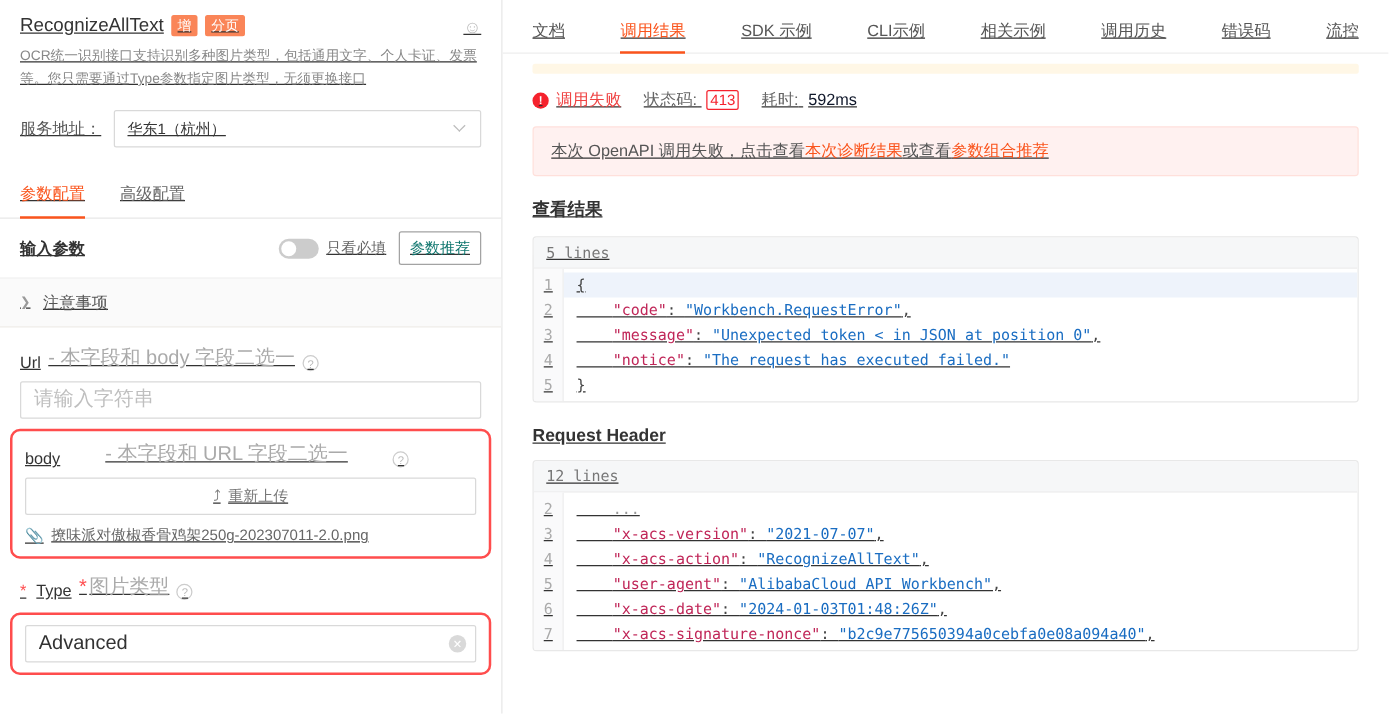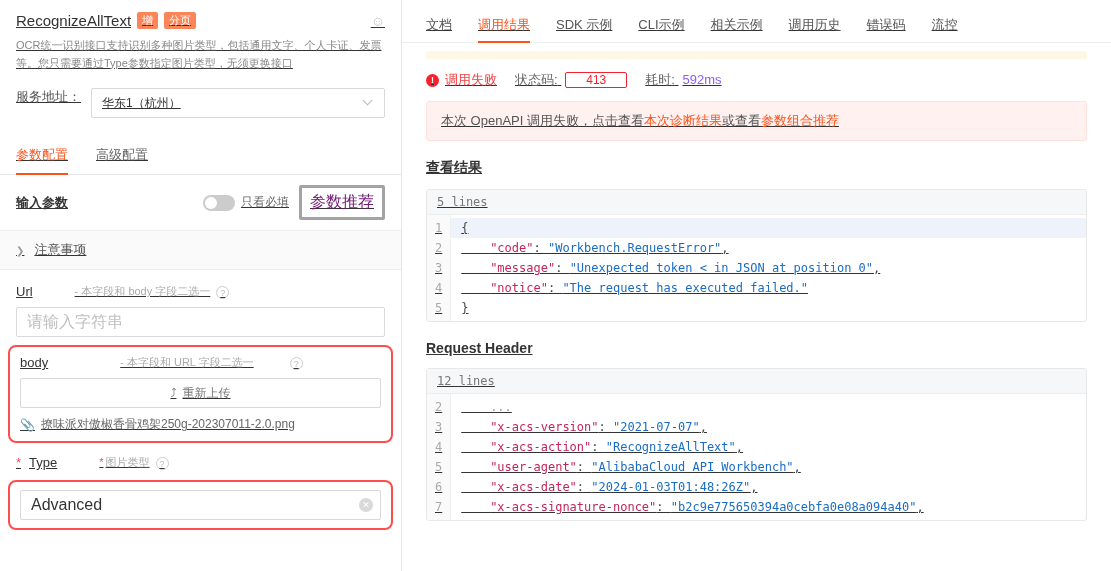--- a/index.html
+++ b/index.html
@@ -52,7 +52,7 @@
     .input-with-clear { position: relative; }
     .clear-x { position: absolute; right: 8px; top: 50%; transform: translateY(-50%); width: 14px; height: 14px; background: #d9d9d9; border-radius: 50%; color: #fff; font-size: 9px; display: flex; align-items: center; justify-content: center; cursor: pointer; }
 
-    .rp-tabs { display: flex; gap: 26px; padding: 8px 24px 0; border-bottom: 1px solid #eee; flex-wrap: nowrap; }
+    .rp-tabs { display: flex; gap: 26px; padding: 8px 24px 0; border-bottom: 1px solid #eee; flex-wrap: nowrap; justify-content: space-between; }
     .rp-tab { font-size: 13px; color: #555; padding: 8px 0; cursor: pointer; position: relative; white-space: nowrap; }
     .rp-tab.active { color: #fa541c; }
     .rp-tab.active::after { content: ""; position: absolute; bottom: -1px; left: 0; right: 0; height: 2px; background: #fa541c; }

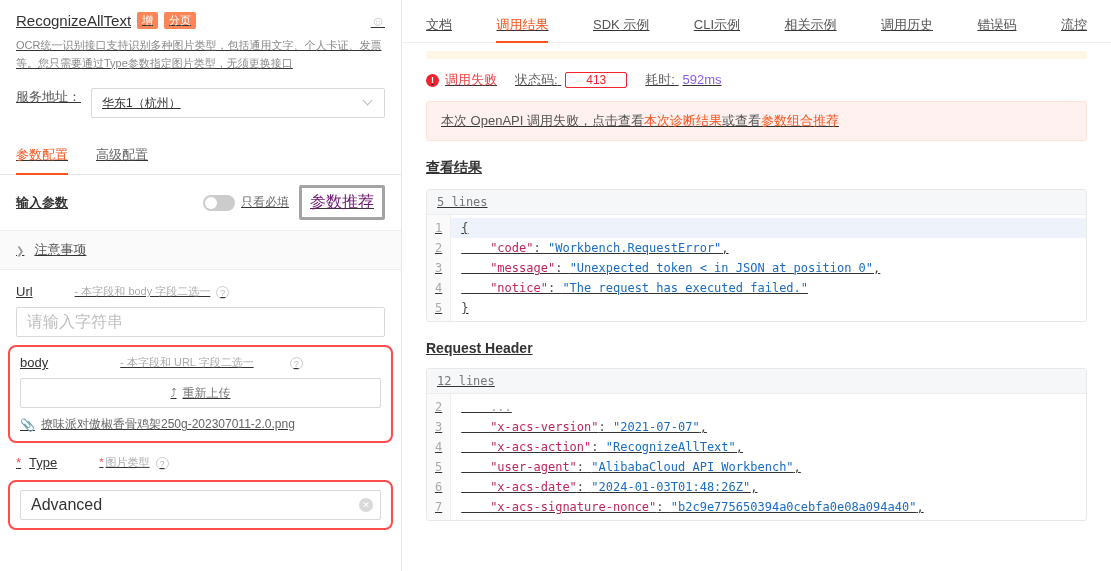--- a/index.html
+++ b/index.html
@@ -64,7 +64,7 @@
     .status-row { display: flex; align-items: center; gap: 18px; font-size: 13px; flex-wrap: wrap; }
     .dot-red { width: 13px; height: 13px; background: #f5222d; border-radius: 50%; color: #fff; display: inline-flex; align-items: center; justify-content: center; font-size: 9px; font-weight: bold; }
     .fail-text { color: #ef4444; }
-    .code-box { display: inline-block; border: 1px solid #f5222d; color: #f5222d; padding: 0 20px; font-size: 12px; border-radius: 2px; margin-left: 4px; }
+    .code-box { display: inline-block; border: 1px solid #f5222d; color: #f5222d; padding: 0 2px; font-size: 12px; border-radius: 2px; margin-left: 4px; }
     .muted { color: #8b5cf6; }
     .status-label { color: #666; }
 

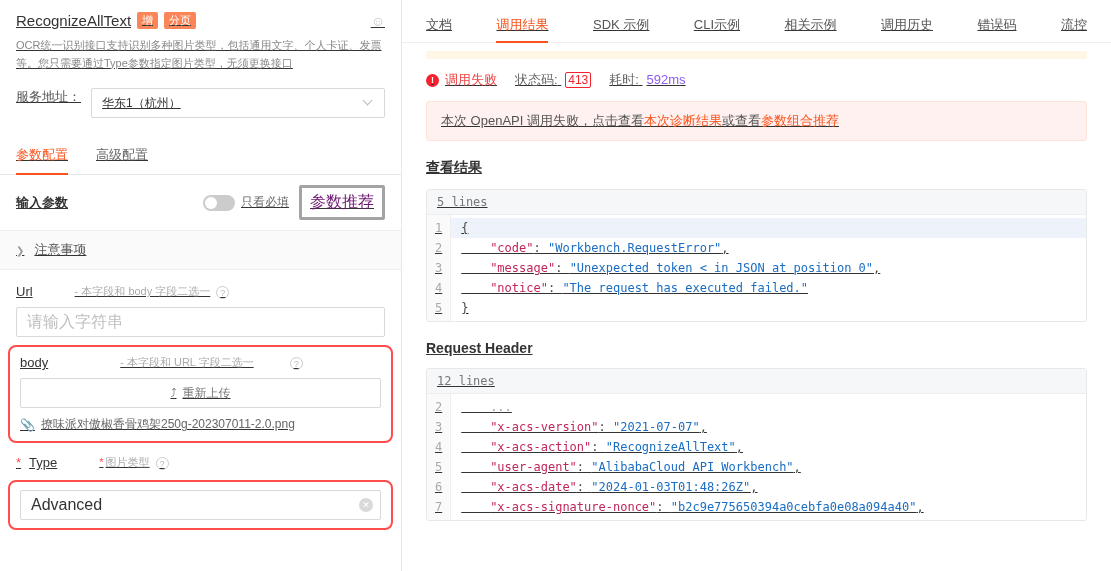--- a/index.html
+++ b/index.html
@@ -65,7 +65,7 @@
     .dot-red { width: 13px; height: 13px; background: #f5222d; border-radius: 50%; color: #fff; display: inline-flex; align-items: center; justify-content: center; font-size: 9px; font-weight: bold; }
     .fail-text { color: #ef4444; }
     .code-box { display: inline-block; border: 1px solid #f5222d; color: #f5222d; padding: 0 2px; font-size: 12px; border-radius: 2px; margin-left: 4px; }
-    .muted { color: #8b5cf6; }
+    .muted { color: #0f172a; }
     .status-label { color: #666; }
 
     .alert-box { background: #fff1f0; border: 1px solid #ffe0db; border-radius: 3px; padding: 10px 14px; margin-top: 12px; font-size: 13px; color: #555; }

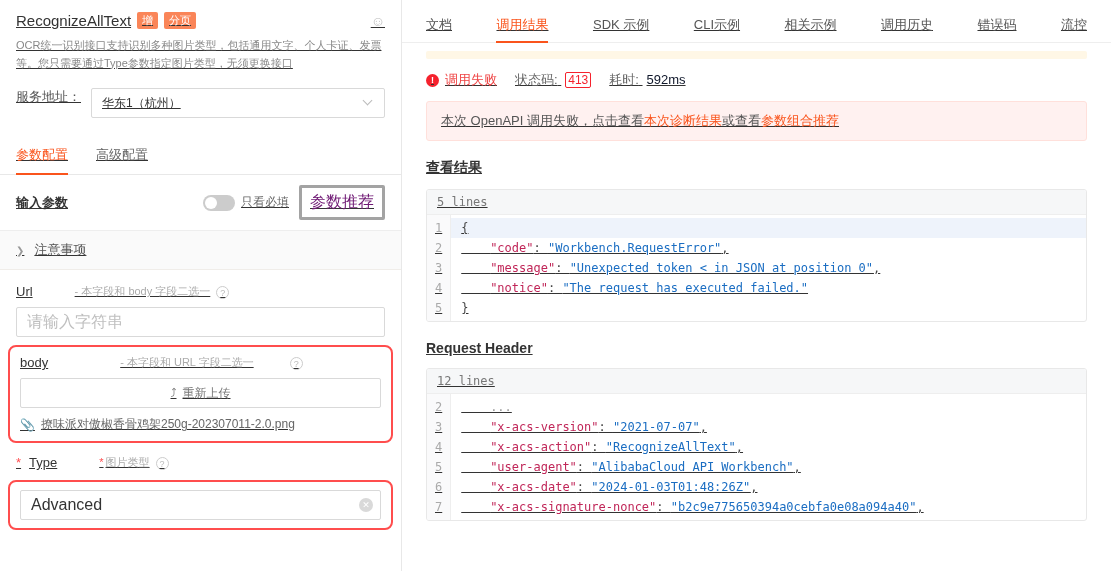--- a/index.html
+++ b/index.html
@@ -15,7 +15,7 @@
     .emoji-icon { margin-left: auto; color: #bbb; font-size: 14px; }
     .lp-desc { margin-top: 8px; font-size: 11px; color: #888; line-height: 1.6; }
 
-    .lp-service { padding: 6px 16px 14px; display: flex; align-items: flex-start; gap: 10px; }
+    .lp-service { padding: 6px 16px 14px; display: flex; align-items: center; gap: 10px; }
     .lp-service-label { font-size: 13px; color: #555; }
     .select { flex: 1; height: 30px; border: 1px solid #d9d9d9; border-radius: 2px; padding: 0 10px; display: flex; align-items: center; justify-content: space-between; color: #333; font-size: 12px; cursor: pointer; background: #fff; }
     .chevron-down { width: 10px; height: 6px; }

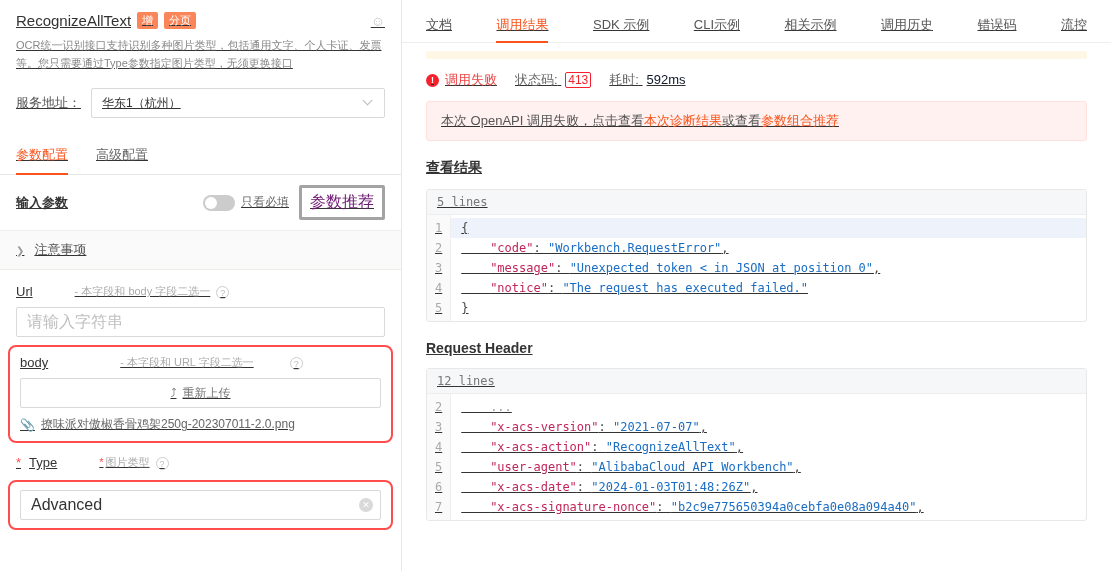--- a/index.html
+++ b/index.html
@@ -31,7 +31,7 @@
     .switch { width: 32px; height: 16px; background: #ccc; border-radius: 8px; position: relative; margin-left: auto; }
     .switch::after { content: ""; position: absolute; width: 12px; height: 12px; background: #fff; border-radius: 50%; top: 2px; left: 2px; }
     .switch-label { font-size: 12px; color: #666; margin-left: 6px; margin-right: 10px; }
-    .btn-outline { font-size: 16px; color: #701a75; border: 3px solid #a3a3a3; background: #fff; padding: 4px 8px; border-radius: 2px; cursor: pointer; }
+    .btn-outline { font-size: 12px; color: #0f766e; border: 1px solid #a3a3a3; background: #fff; padding: 4px 8px; border-radius: 2px; cursor: pointer; }
 
     .notice-bar { background: #fafafa; padding: 10px 16px; display: flex; align-items: center; border-bottom: 1px solid #f0ede9; cursor: pointer; }
     .notice-chevron { margin-right: 10px; color: #999; font-size: 10px; }

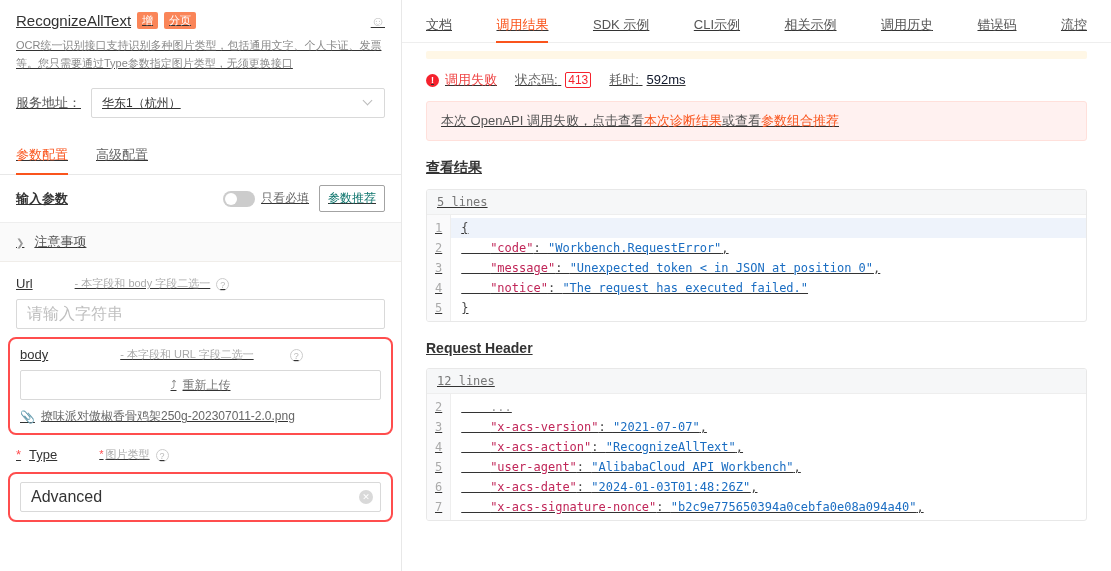--- a/index.html
+++ b/index.html
@@ -39,7 +39,7 @@
 
     .form-section { padding: 14px 16px 6px; }
     .form-label { display: flex; align-items: flex-end; gap: 6px; font-size: 13px; color: #333; margin-bottom: 8px; flex-wrap: wrap; }
-    .form-hint { color: #aaa; font-size: 11px; margin-left: 36px; }
+    .form-hint { color: #aaa; font-size: 16px; }
     .help-circle { display: inline-flex; width: 13px; height: 13px; border: 1px solid #ccc; border-radius: 50%; font-size: 9px; color: #bbb; align-items: center; justify-content: center; }
     .input-text { width: 100%; height: 30px; border: 1px solid #d9d9d9; border-radius: 2px; padding: 0 10px; font-size: 16px; color: #333; outline: none; }
     .input-text::placeholder { color: #bfbfbf; }

